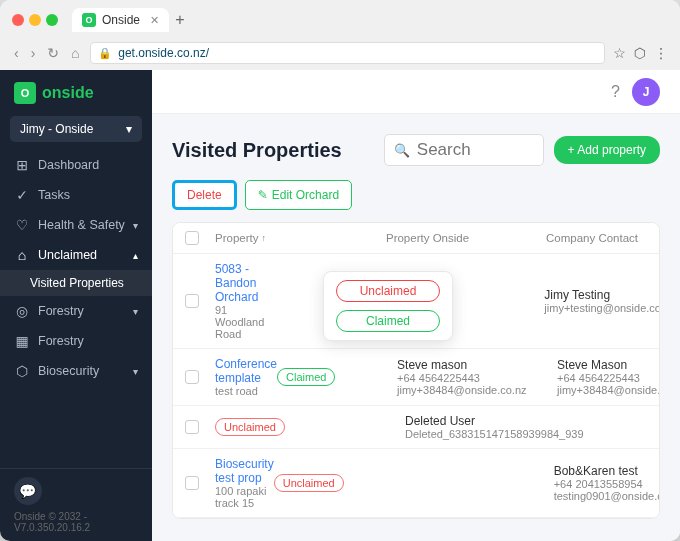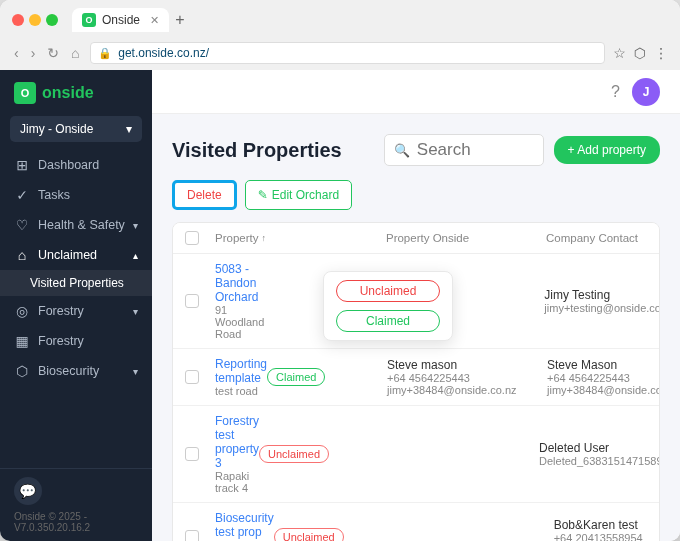--- a/index.html
+++ b/index.html
@@ -525,7 +525,7 @@
                 <div class="checkbox"></div>
               </div>
             <div>
-              <div class="prop-name">Reporting template</div>
+              <div class="prop-name">Conference template</div>
               <div class="prop-address">test road</div>
             </div>
             <div>

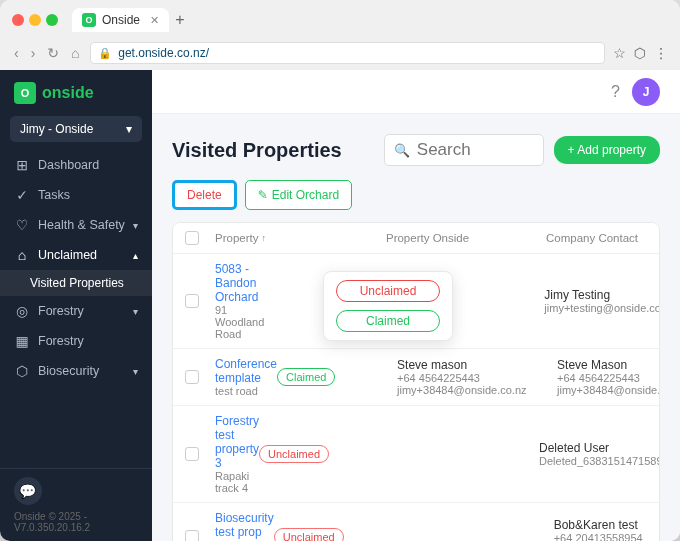--- a/index.html
+++ b/index.html
@@ -549,10 +549,6 @@
                 <div class="checkbox"></div>
               </div>
             <div>
-              <div class="prop-name">Forestry test property 3</div>
-              <div class="prop-address">Rapaki track 4</div>
-            </div>
-            <div>
               <span class="status-badge badge-unclaimed">Unclaimed</span>
             </div>
             <div></div>

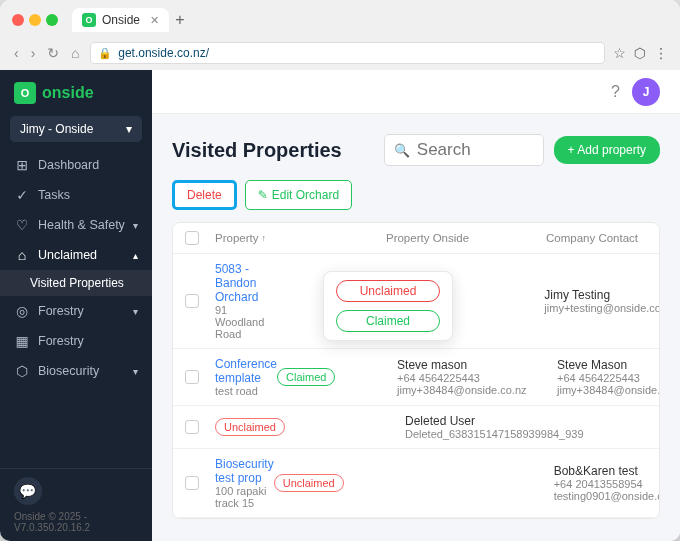--- a/index.html
+++ b/index.html
@@ -450,7 +450,7 @@
 
       <div class="sidebar-footer">
         <div class="chat-bubble">💬</div>
-        <span>Onside © 2025 - V7.0.350.20.16.2</span>
+        <span>Onside © 2032 - V7.0.350.20.16.2</span>
       </div>
     </div>
 

